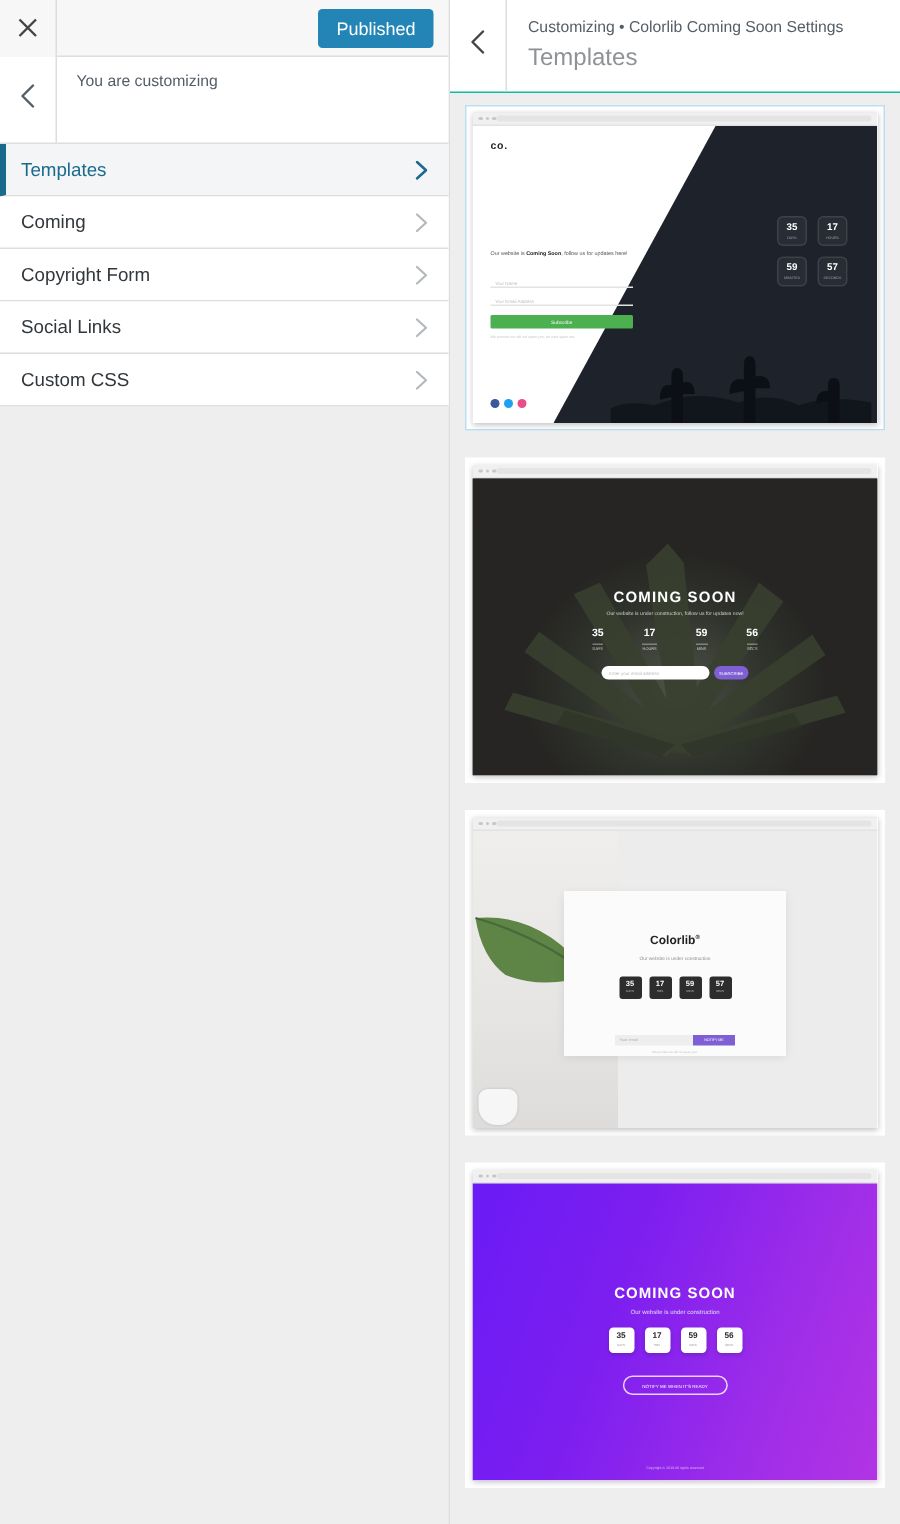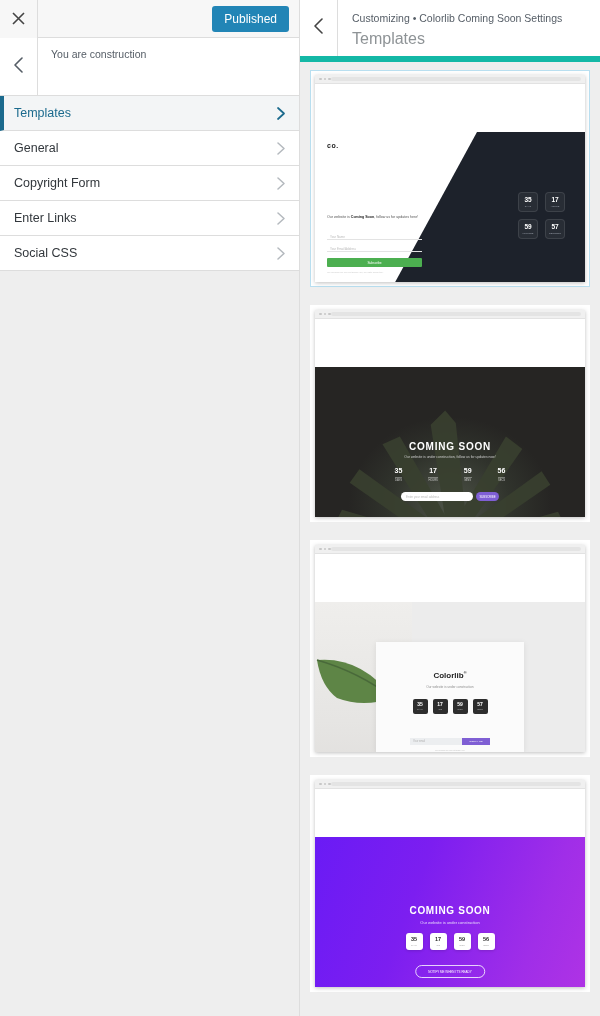--- a/index.html
+++ b/index.html
@@ -81,7 +81,7 @@
     display: flex; flex-direction: column; position: relative;
   }
   .pv-header {
-    background: #ffffff; border-bottom: 6px solid #14b8a6;
+    background: #ffffff; border-bottom: 1px solid #14b8a6;
     height: 62px; flex: 0 0 62px; display: flex; align-items: stretch;
   }
   .pv-back {

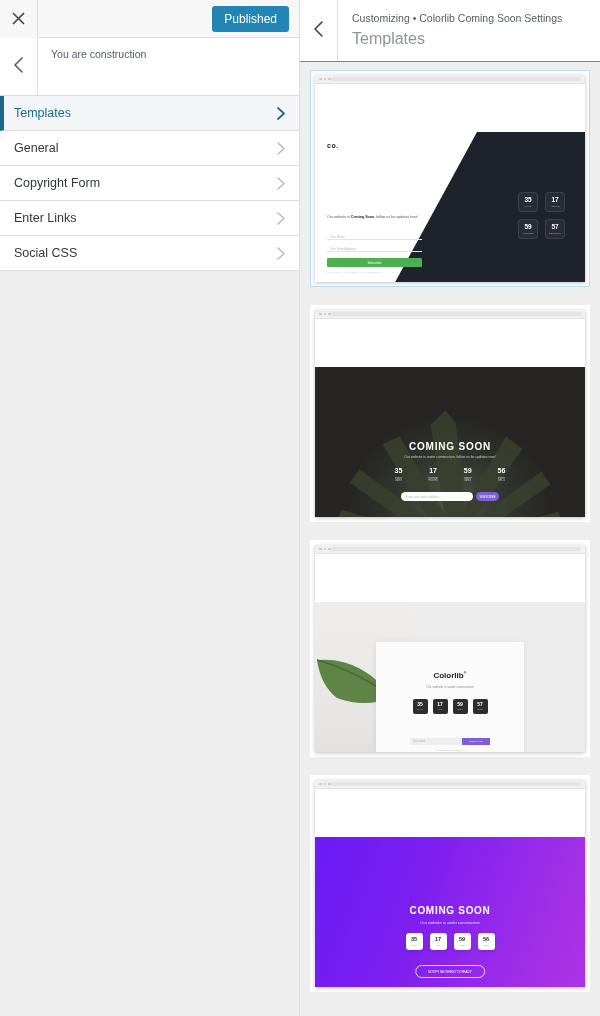--- a/index.html
+++ b/index.html
@@ -208,7 +208,7 @@
         </span>
       </div>
       <div class="cz-title-text">
-        <div class="cz-sub">You are construction</div>
+        <div class="cz-sub">You are customizing</div>
       </div>
     </div>
 

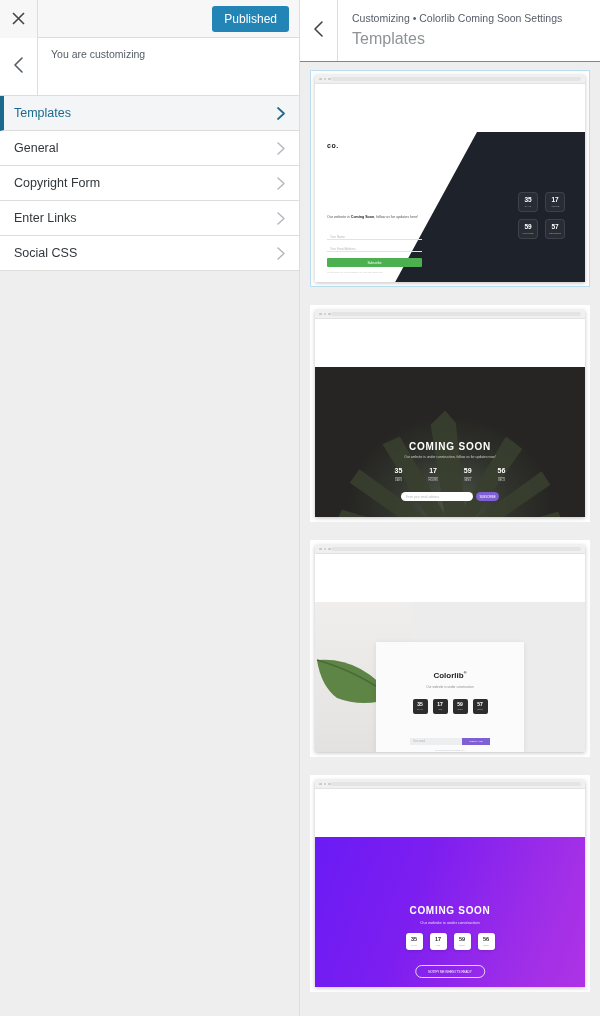--- a/index.html
+++ b/index.html
@@ -222,7 +222,7 @@
         </span>
       </div>
       <div class="menu-item">
-        <span class="label">General</span>
+        <span class="label">Coming</span>
         <span class="chev">
           <svg width="8" height="13" viewBox="0 0 8 13">
               <path d="M1 1 L7 6.5 L1 12" stroke="currentColor" stroke-width="1.5" fill="none" stroke-linecap="round" stroke-linejoin="round"></path>

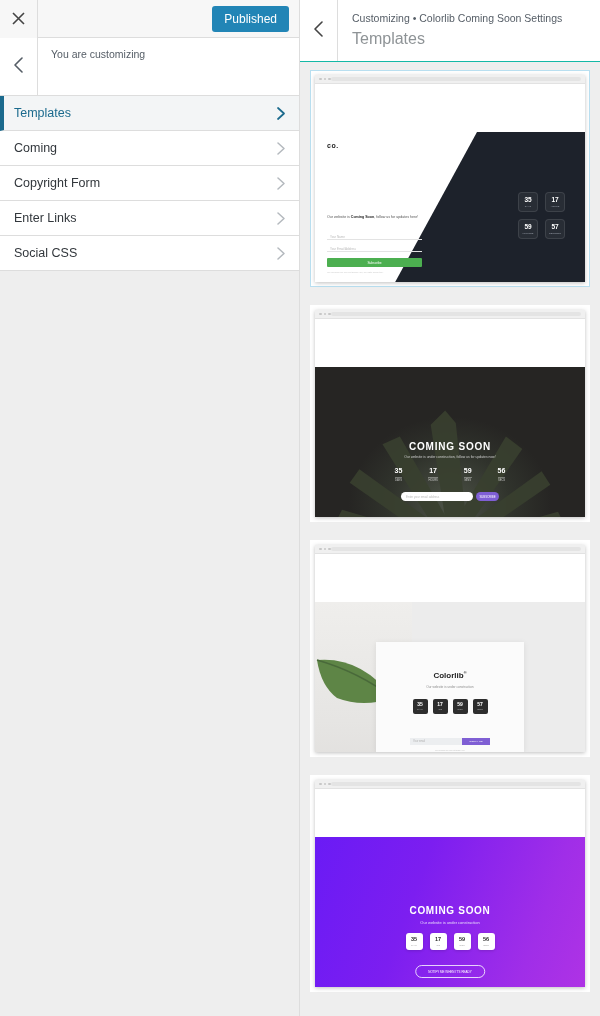--- a/index.html
+++ b/index.html
@@ -238,7 +238,7 @@
         </span>
       </div>
       <div class="menu-item">
-        <span class="label">Enter Links</span>
+        <span class="label">Social Links</span>
         <span class="chev">
           <svg width="8" height="13" viewBox="0 0 8 13">
               <path d="M1 1 L7 6.5 L1 12" stroke="currentColor" stroke-width="1.5" fill="none" stroke-linecap="round" stroke-linejoin="round"></path>

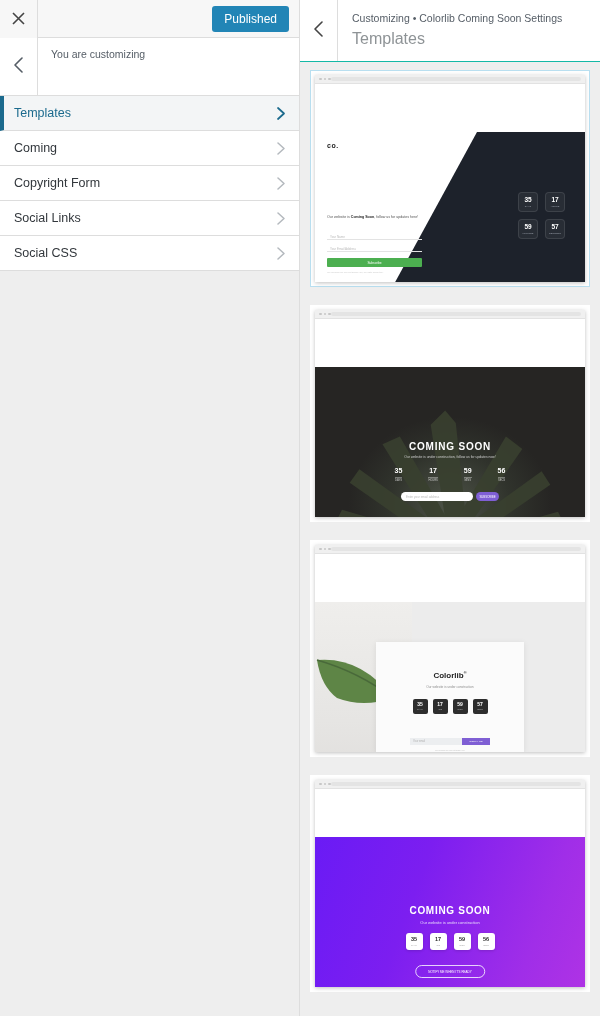--- a/index.html
+++ b/index.html
@@ -246,7 +246,7 @@
         </span>
       </div>
       <div class="menu-item">
-        <span class="label">Social CSS</span>
+        <span class="label">Custom CSS</span>
         <span class="chev">
           <svg width="8" height="13" viewBox="0 0 8 13">
               <path d="M1 1 L7 6.5 L1 12" stroke="currentColor" stroke-width="1.5" fill="none" stroke-linecap="round" stroke-linejoin="round"></path>

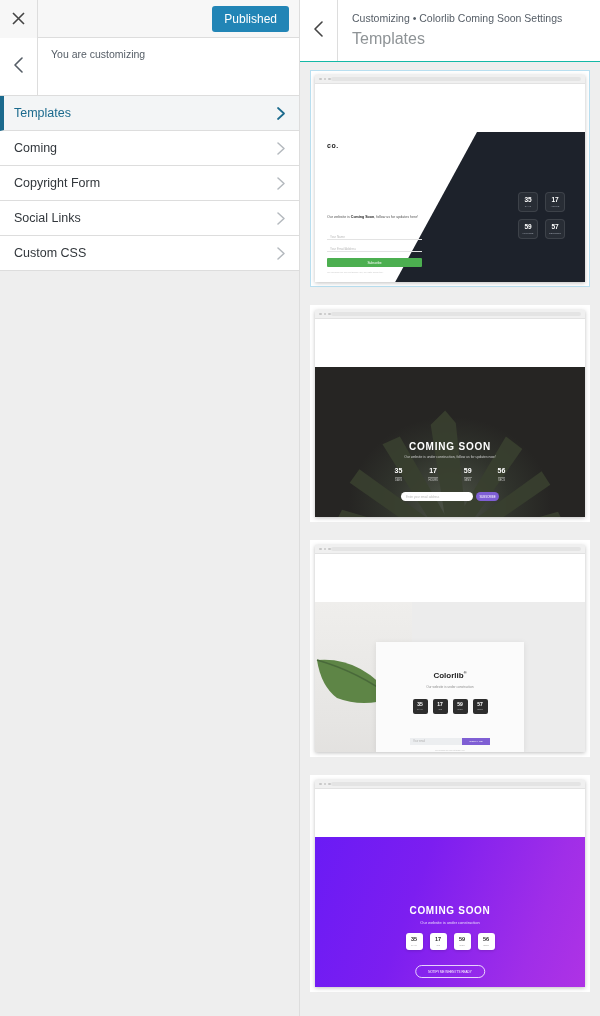--- a/index.html
+++ b/index.html
@@ -114,7 +114,7 @@
   .dots { display: flex; gap: 2px; }
   .dot { width: 2.5px; height: 2.5px; border-radius: 50%; background: #c7c7c7; }
   .urlbar { flex: 1 1 auto; margin: 0 auto; height: 4px; width: 44%; background: #e4e4e4; border-radius: 2px; }
-  .canvas { position: relative; width: 100%; height: 198px; overflow: hidden; margin-top: 48px; }
+  .canvas { position: relative; width: 100%; height: 198px; overflow: hidden; }
 
   
   .t1 { background: #ffffff; }

